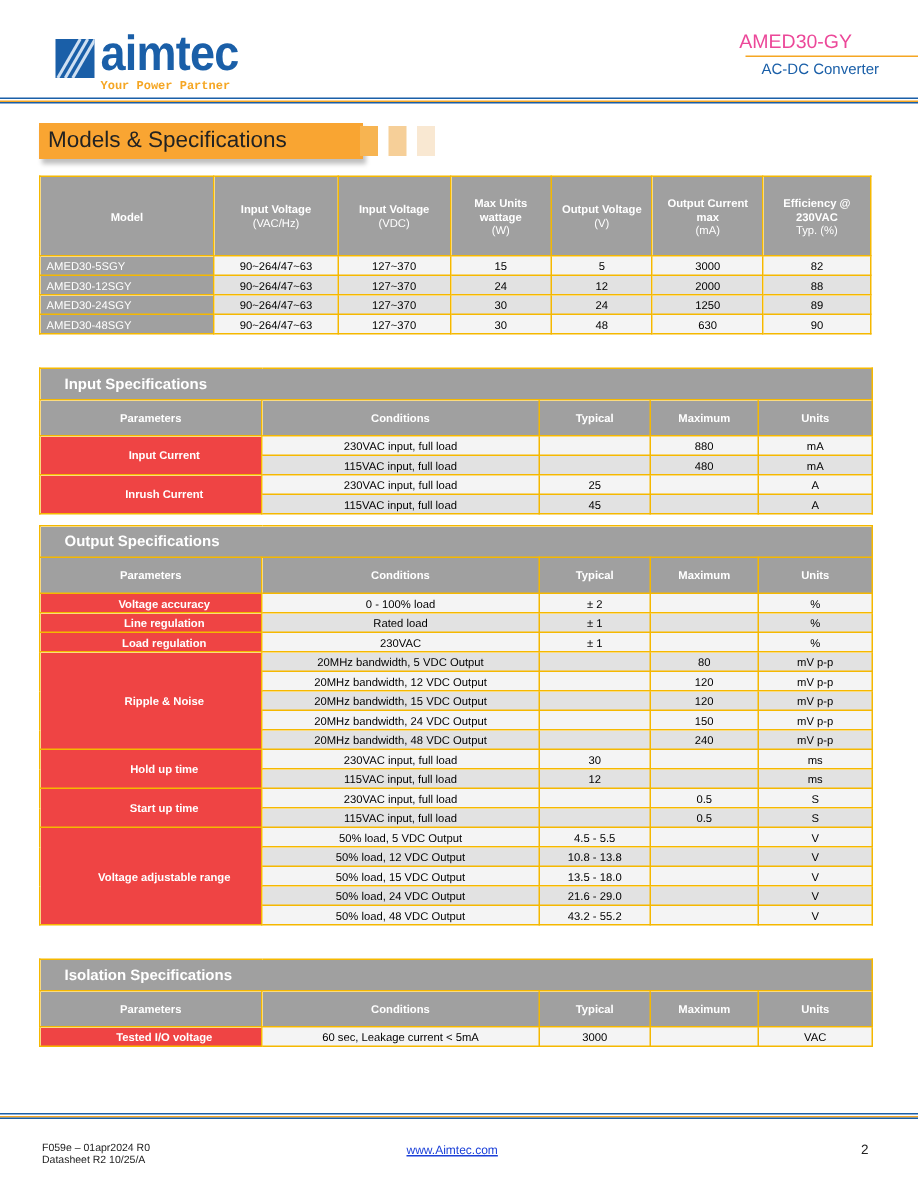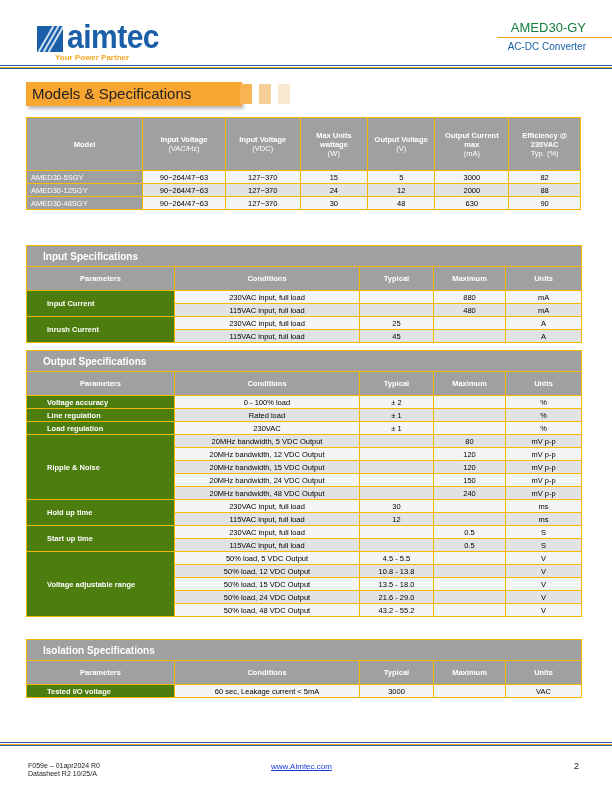--- a/index.html
+++ b/index.html
@@ -9,7 +9,7 @@
   .logo-mark span { position: absolute; width: 2px; height: 30px; background: #cfe0f2; transform: rotate(30deg); top: -2px; }
   .logo-text { position: absolute; left: 34px; top: 0px; font-family: "Liberation Sans", sans-serif; font-weight: bold; font-size: 30px; color: #1a5fa8; letter-spacing: -0.5px; transform: scaleY(1.1); transform-origin: top left; }
   .logo-tag { position: absolute; left: 22px; top: 35px; font-size: 8px; font-weight: bold; color: #f5a623; white-space: nowrap; }
-  .doc-title { position: absolute; right: 26px; top: 20px; font-size: 13px; color: #15803d; text-align: right; }
+  .doc-title { position: absolute; right: 44px; top: 20px; font-size: 13px; color: #ec4899; text-align: right; }
   .doc-title-line { position: absolute; left: 497px; top: 37px; width: 115px; height: 1px; background: #f5a623; }
   .doc-subtitle { position: absolute; right: 26px; top: 41px; font-size: 10px; color: #1a5fa8; }
   .header-rule, .footer-rule { position: absolute; left: 0; width: 612px; height: 4px; }

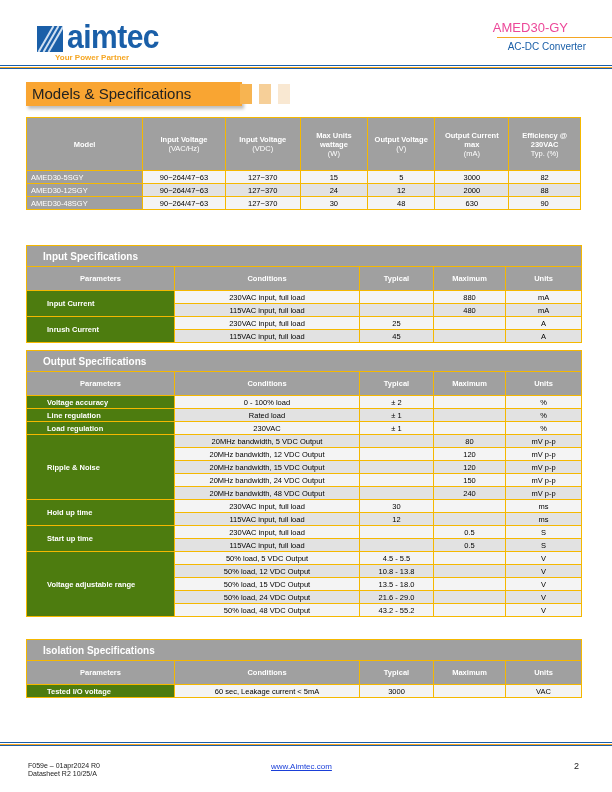--- a/index.html
+++ b/index.html
@@ -8,7 +8,7 @@
   .logo-mark { position: absolute; left: 4px; top: 8px; width: 26px; height: 26px; background: #1a5fa8; overflow: hidden; }
   .logo-mark span { position: absolute; width: 2px; height: 30px; background: #cfe0f2; transform: rotate(30deg); top: -2px; }
   .logo-text { position: absolute; left: 34px; top: 0px; font-family: "Liberation Sans", sans-serif; font-weight: bold; font-size: 30px; color: #1a5fa8; letter-spacing: -0.5px; transform: scaleY(1.1); transform-origin: top left; }
-  .logo-tag { position: absolute; left: 22px; top: 35px; font-size: 8px; font-weight: bold; color: #f5a623; white-space: nowrap; }
+  .logo-tag { position: absolute; left: 34px; top: 35px; font-size: 8px; font-weight: bold; color: #f5a623; white-space: nowrap; font-family: Liberation Mono, monospace; }
   .doc-title { position: absolute; right: 44px; top: 20px; font-size: 13px; color: #ec4899; text-align: right; }
   .doc-title-line { position: absolute; left: 497px; top: 37px; width: 115px; height: 1px; background: #f5a623; }
   .doc-subtitle { position: absolute; right: 26px; top: 41px; font-size: 10px; color: #1a5fa8; }

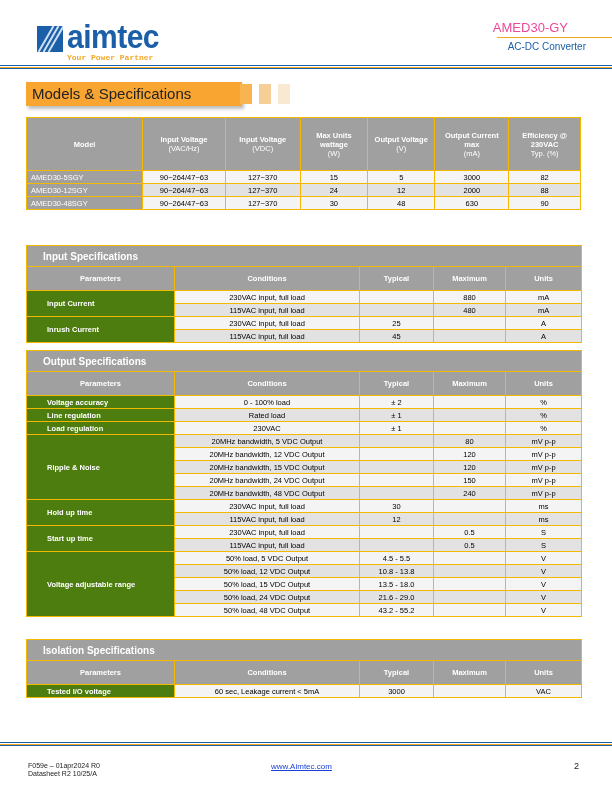--- a/index.html
+++ b/index.html
@@ -128,6 +128,15 @@
         <td class="r1">88</td>
       </tr>
       <tr>
+        <td class="model">AMED30-24SGY</td>
+        <td class="r1">90~264/47~63</td>
+        <td class="r1">127~370</td>
+        <td class="r1">30</td>
+        <td class="r1">24</td>
+        <td class="r1">1250</td>
+        <td class="r1">89</td>
+      </tr>
+      <tr>
         <td class="model">AMED30-48SGY</td>
         <td class="r0">90~264/47~63</td>
         <td class="r0">127~370</td>

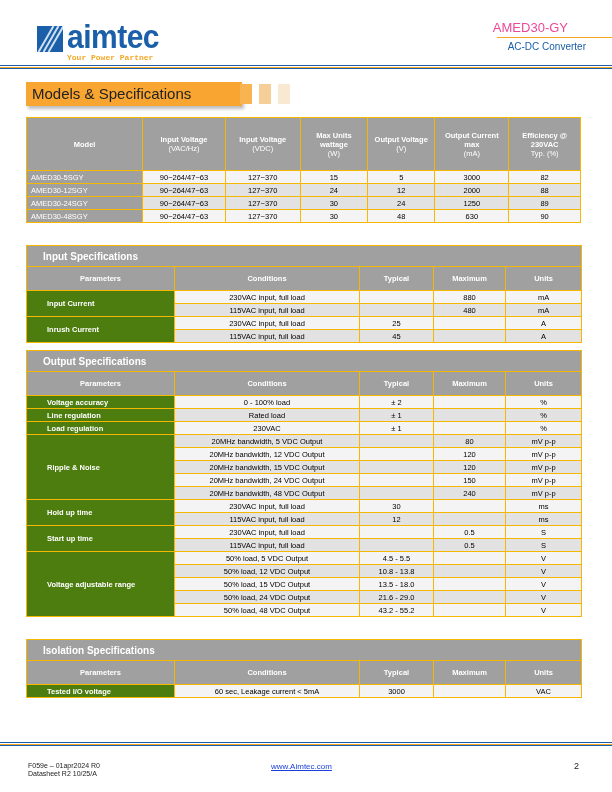--- a/index.html
+++ b/index.html
@@ -27,7 +27,7 @@
   td, th { border: 1px solid #f5b800; padding: 0 2px; height: 12px; text-align: center; white-space: nowrap; overflow: hidden; }
   .hd { background: #a0a0a0; color: #ffffff; font-weight: bold; }
   .hd-sub { font-weight: normal; }
-  .param { background: #4d7c0f; color: #ffffff; text-align: left; padding-left: 20px; font-weight: bold; }
+  .param { background: #ef4444; color: #ffffff; text-align: center; padding-left: 20px; font-weight: bold; }
   .model { background: #a0a0a0; color: #ffffff; text-align: left; padding-left: 4px; font-weight: normal; }
   .r0 { background: #f4f4f4; }
   .r1 { background: #e2e2e2; }

